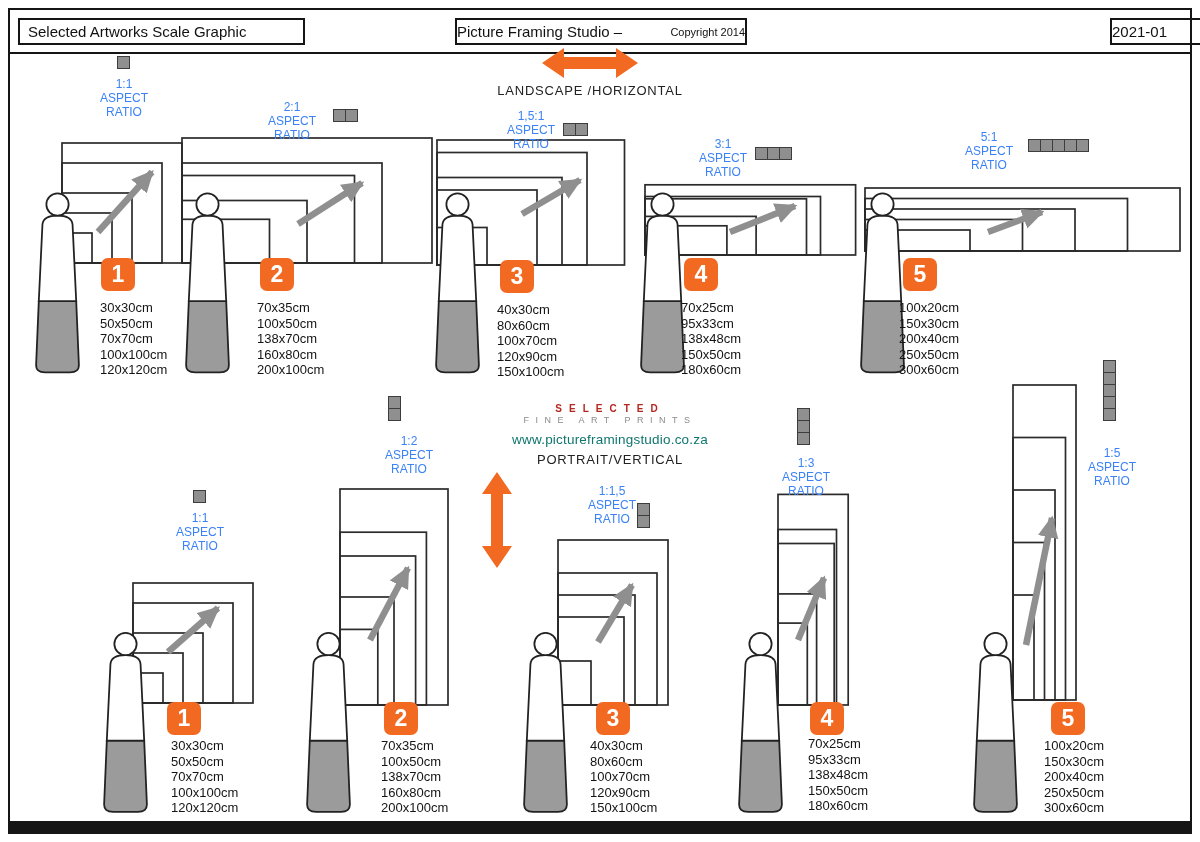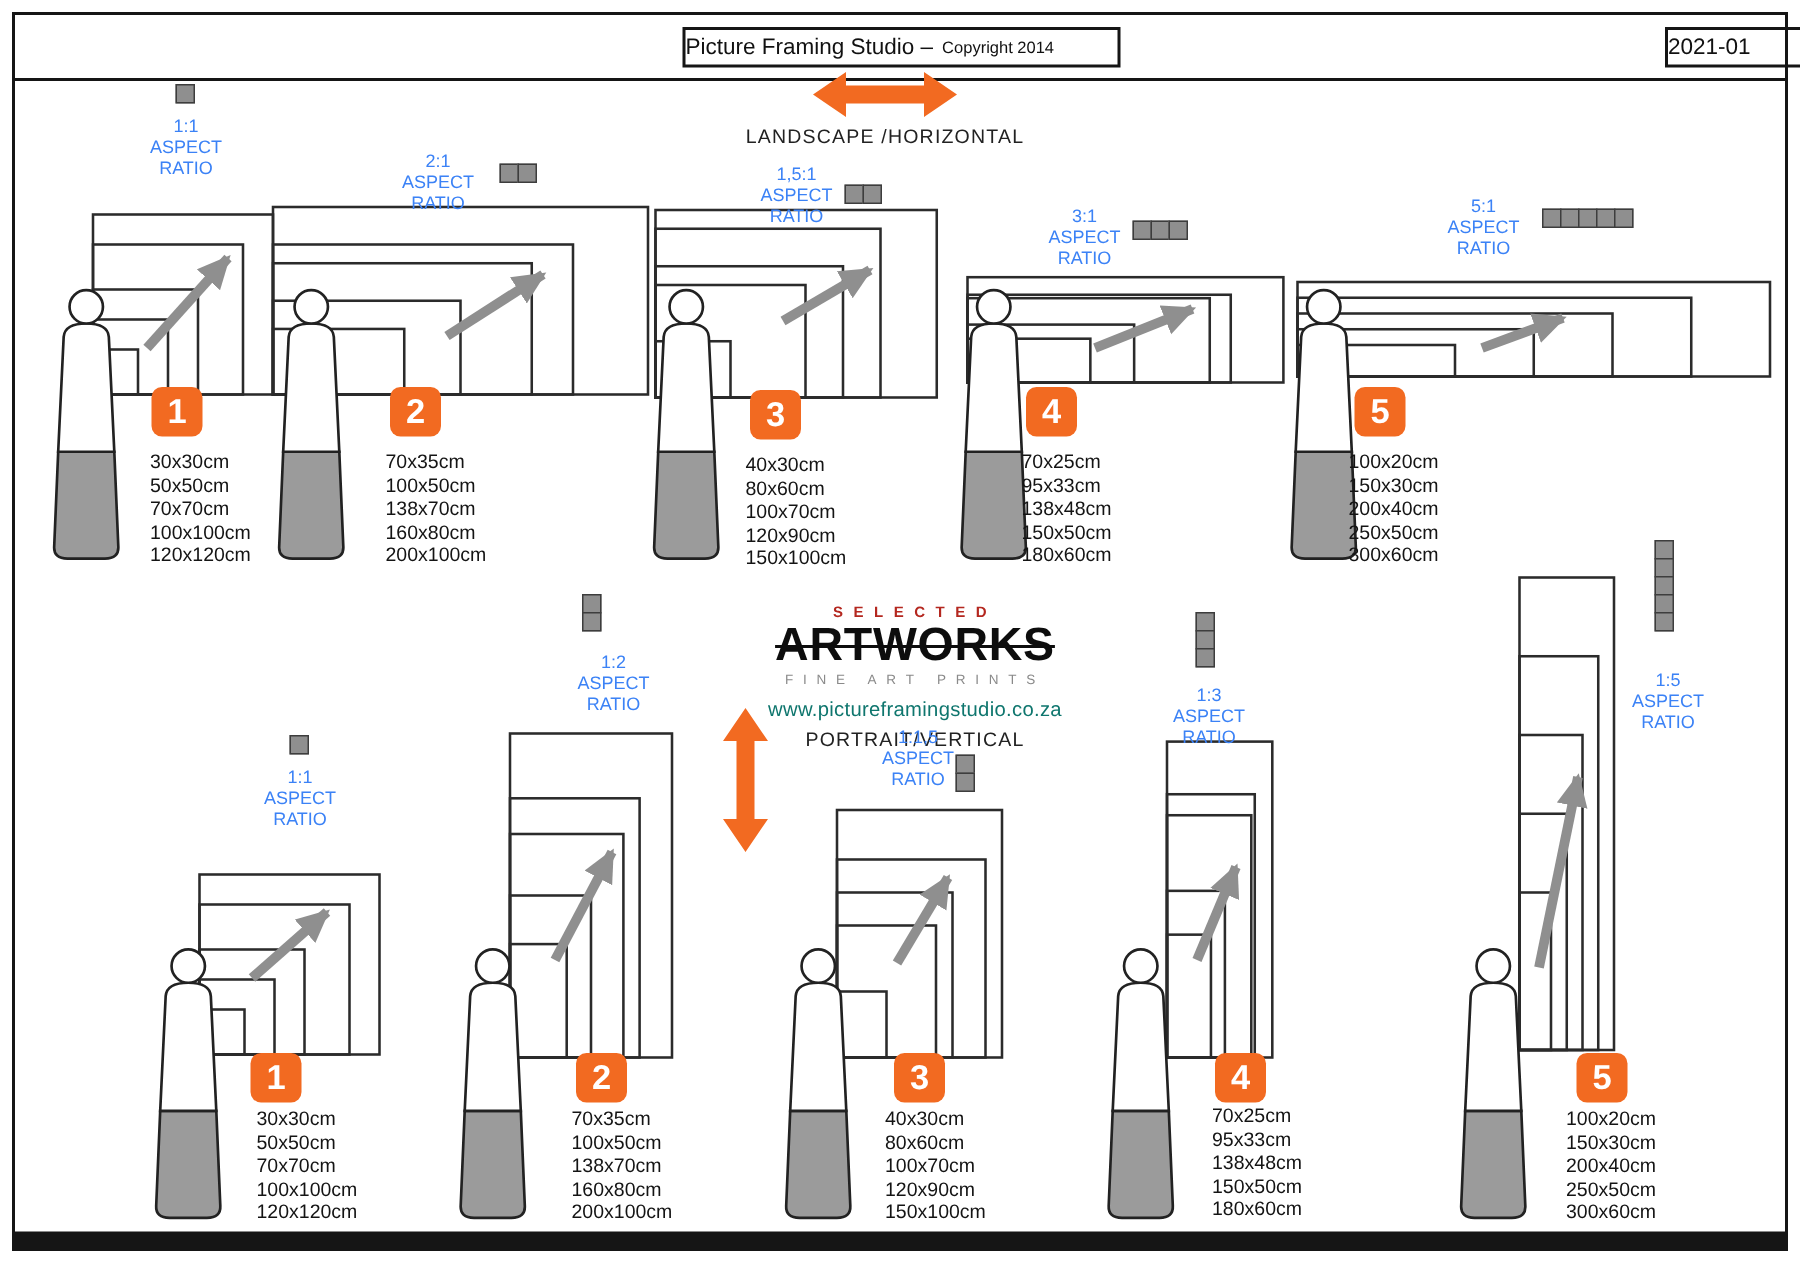--- a/index.html
+++ b/index.html
@@ -44,6 +44,9 @@
   <div class="page-frame"></div>
   <div class="header-rule"></div>
 
+  <div class="hbox" style="left:18px;width:287px;padding-left:8px">
+    <span>Selected Artworks Scale Graphic</span>
+  </div>
   <div class="hbox center" style="left:455px;width:292px">
     <span>Picture Framing Studio –</span>
     <span class="copyright-sm">Copyright 2014</span>

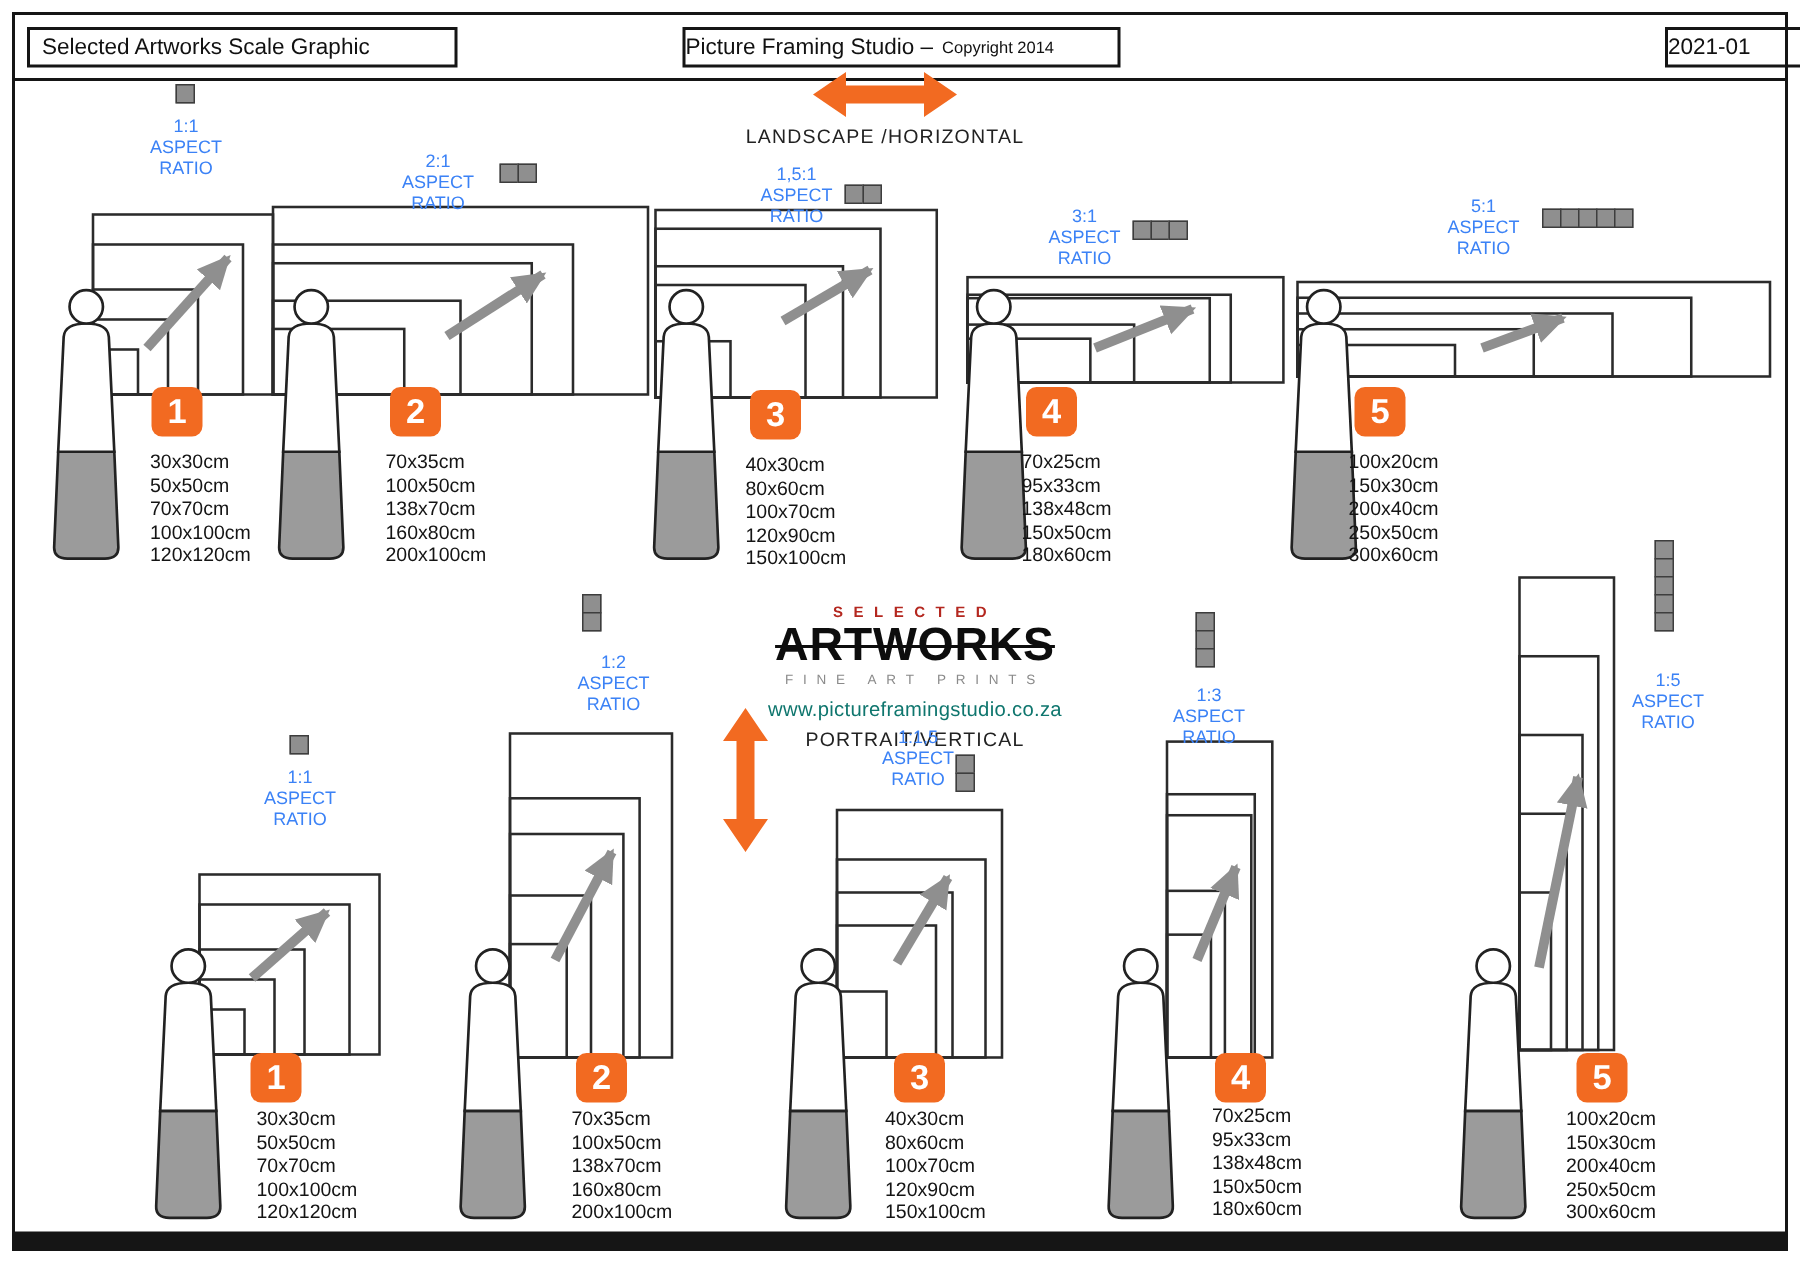--- a/index.html
+++ b/index.html
@@ -10,7 +10,7 @@
   .page-frame{position:absolute;left:8px;top:8px;right:8px;bottom:8px;border:2px solid #151515;border-bottom:13px solid #151515;pointer-events:none;z-index:50}
   .header-rule{position:absolute;left:10px;right:10px;top:52px;height:2px;background:#151515}
   .hbox{position:absolute;top:18px;height:27px;border:2px solid #151515;background:#fff;display:flex;align-items:center;font-size:15px;color:#111;z-index:5}
-  .hbox.center{justify-content:flex-start}
+  .hbox.center{justify-content:space-between}
   .copyright-sm{font-size:11px;margin-left:6px;color:#111}
   .landscape-heading{position:absolute;text-align:center;font-size:13px;letter-spacing:.8px;color:#222}
   .badge{position:absolute;width:34px;height:33px;border-radius:7px;background:var(--accent,#F26A21);color:#fff;font-weight:bold;font-size:23px;display:flex;align-items:center;justify-content:center;z-index:6}

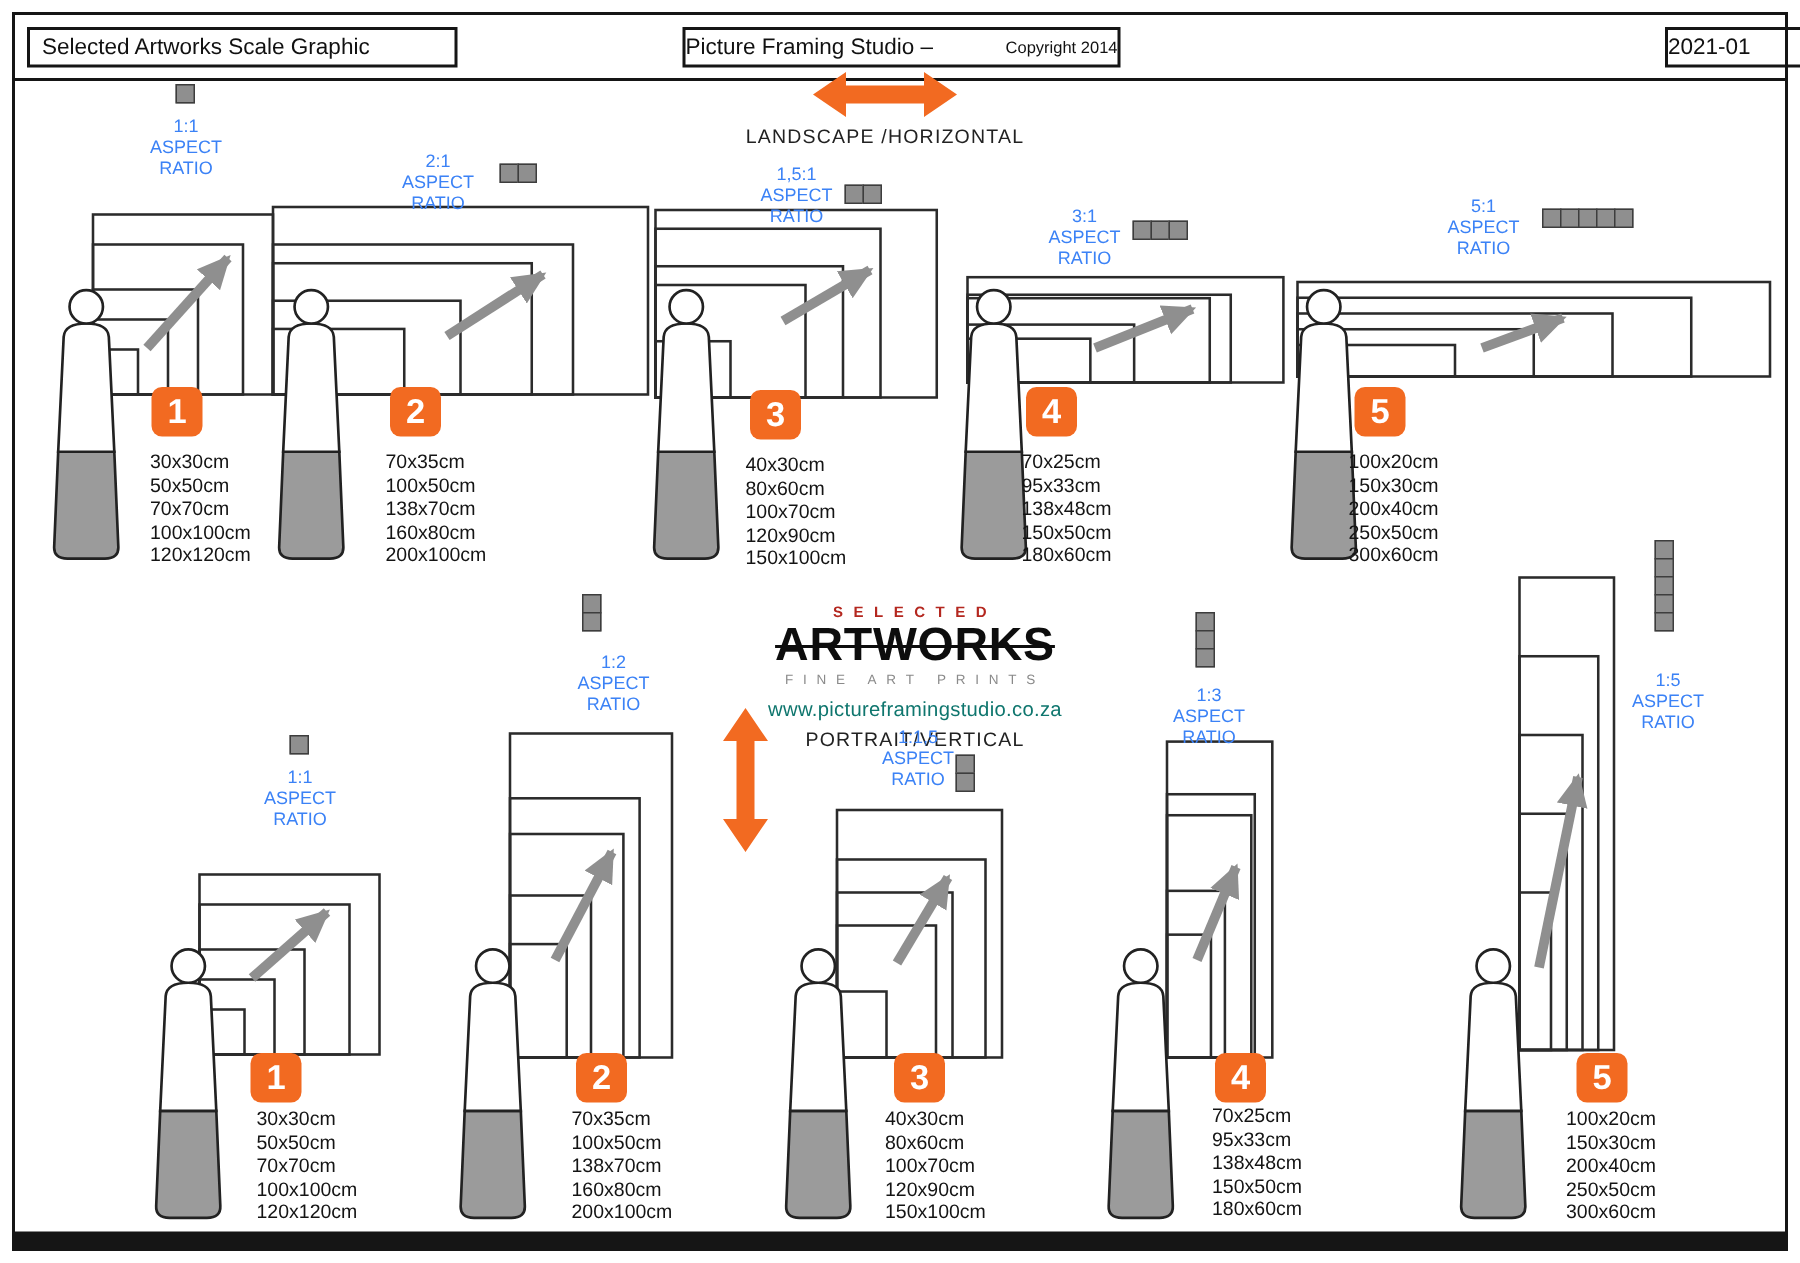--- a/index.html
+++ b/index.html
@@ -65,7 +65,6 @@
   </svg>
   <div class="logo-block" style="left:500px;top:403px;width:220px">
     <div class="logo-selected">SELECTED</div>
-    <div class="logo-artworks">ARTWORKS</div>
     <div class="logo-sub">FINE ART PRINTS</div>
     <div class="logo-site">www.pictureframingstudio.co.za</div>
     <div class="portrait-heading">PORTRAIT/VERTICAL</div>

